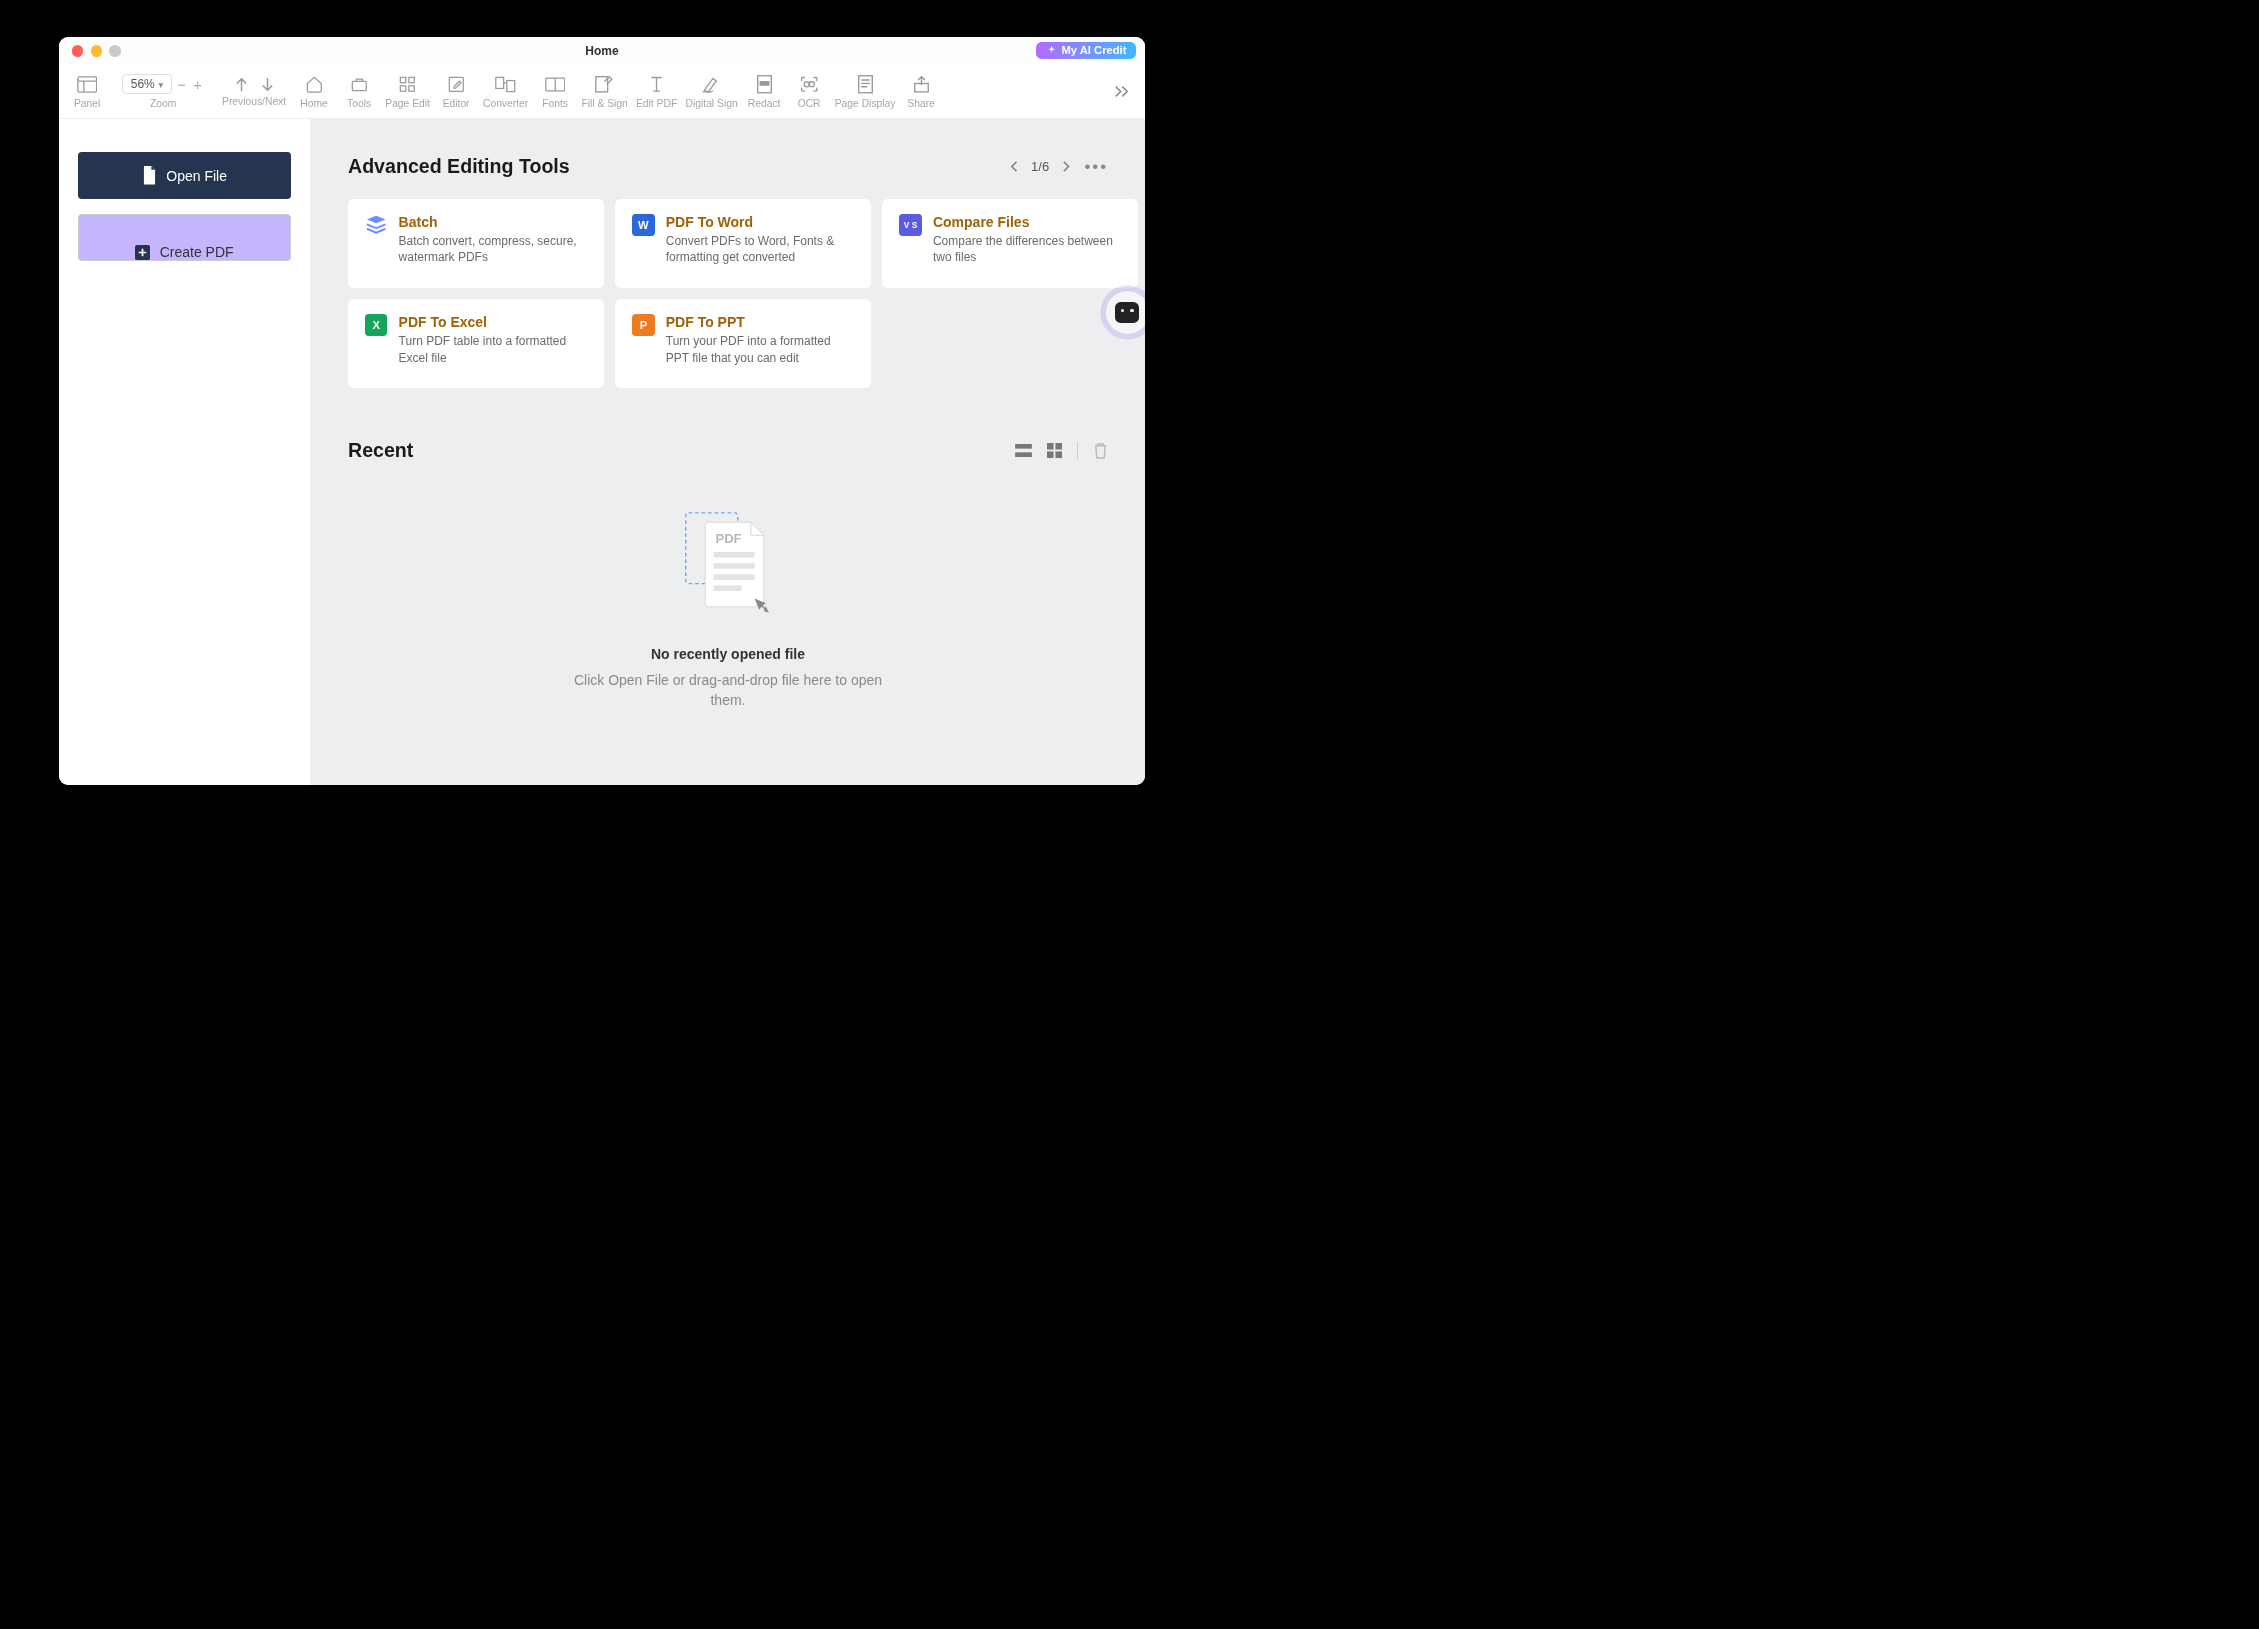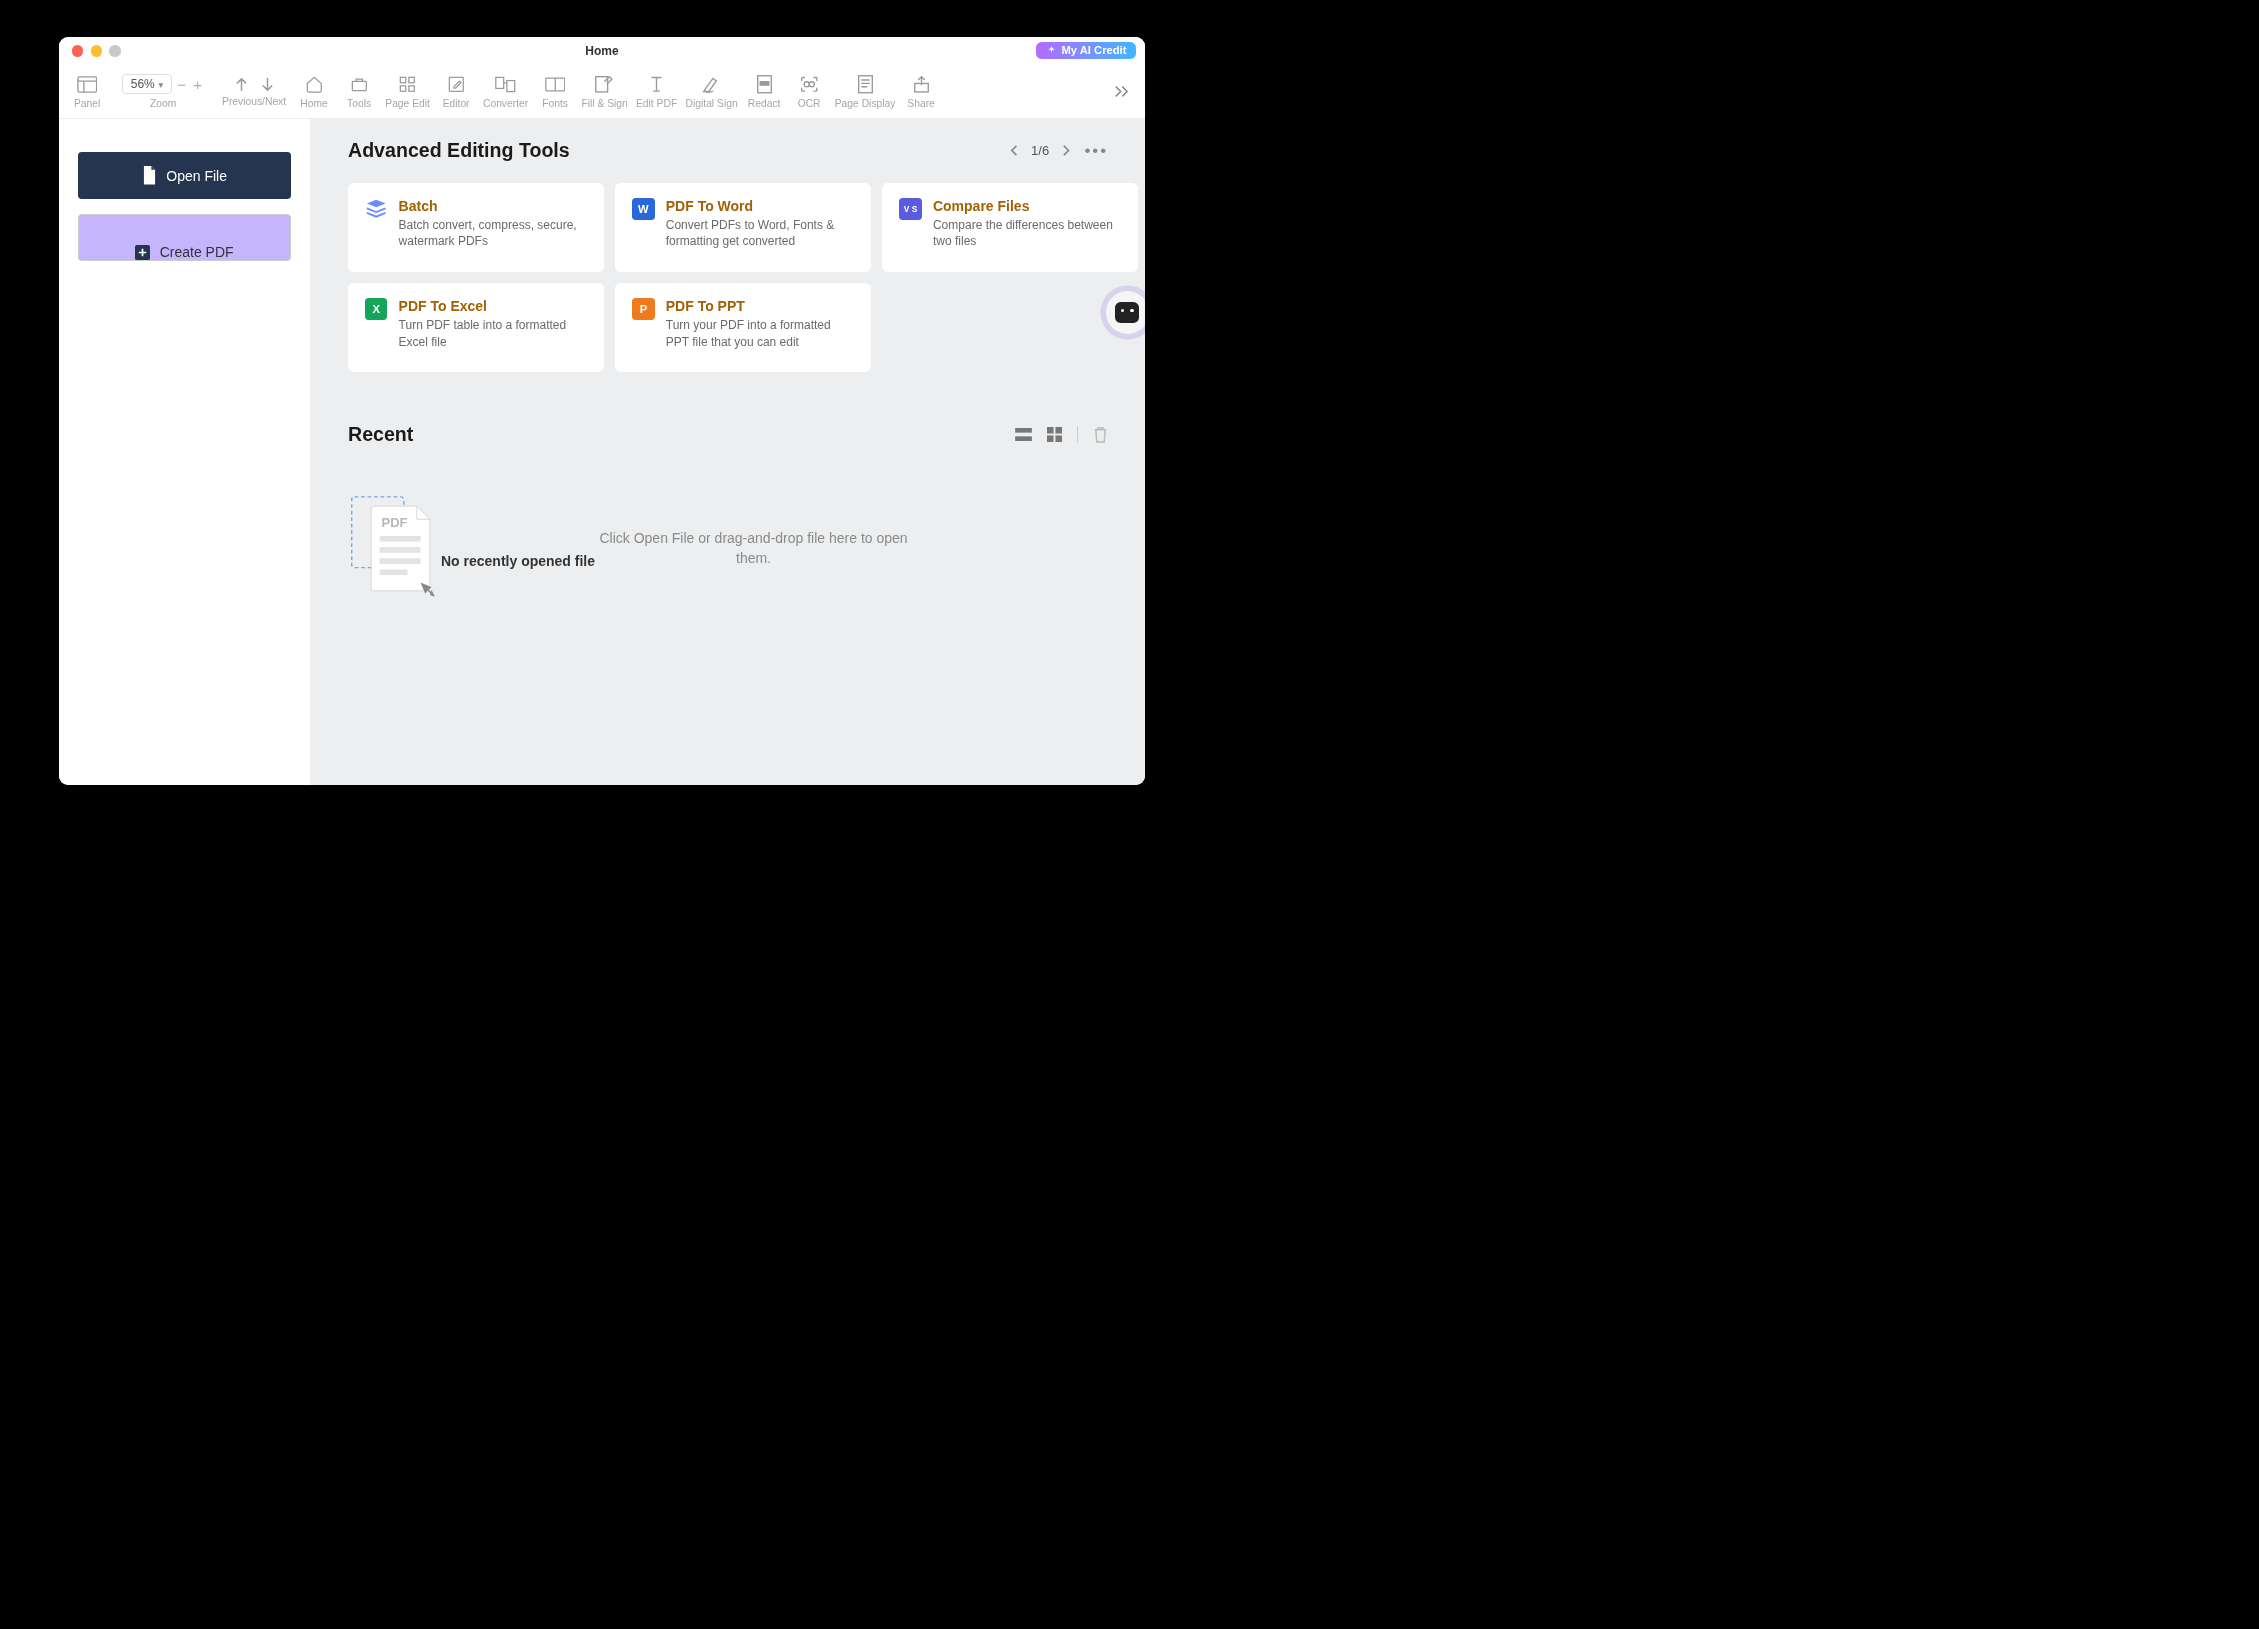--- a/index.html
+++ b/index.html
@@ -72,7 +72,7 @@
   border-radius: 3.7px; font-size: 14px; font-weight: 500;
   display: flex; align-items: flex-end; justify-content: center; gap: 9.3px; cursor: pointer;
 }
-.main { flex: 1; background: #eceef0; padding: 20px 0 28px 37px; overflow: hidden; position: relative; }
+.main { flex: 1; background: #eceef0; padding: 36px 0 28px 37px; overflow: hidden; position: relative; }
 .section-head { display: flex; align-items: center; justify-content: space-between; padding-right: 37px; }
 .section-head h2 { font-size: 19.6px; font-weight: 700; color: #1a1a1a; }
 .pager { display: flex; align-items: center; gap: 13px; color: #555; }

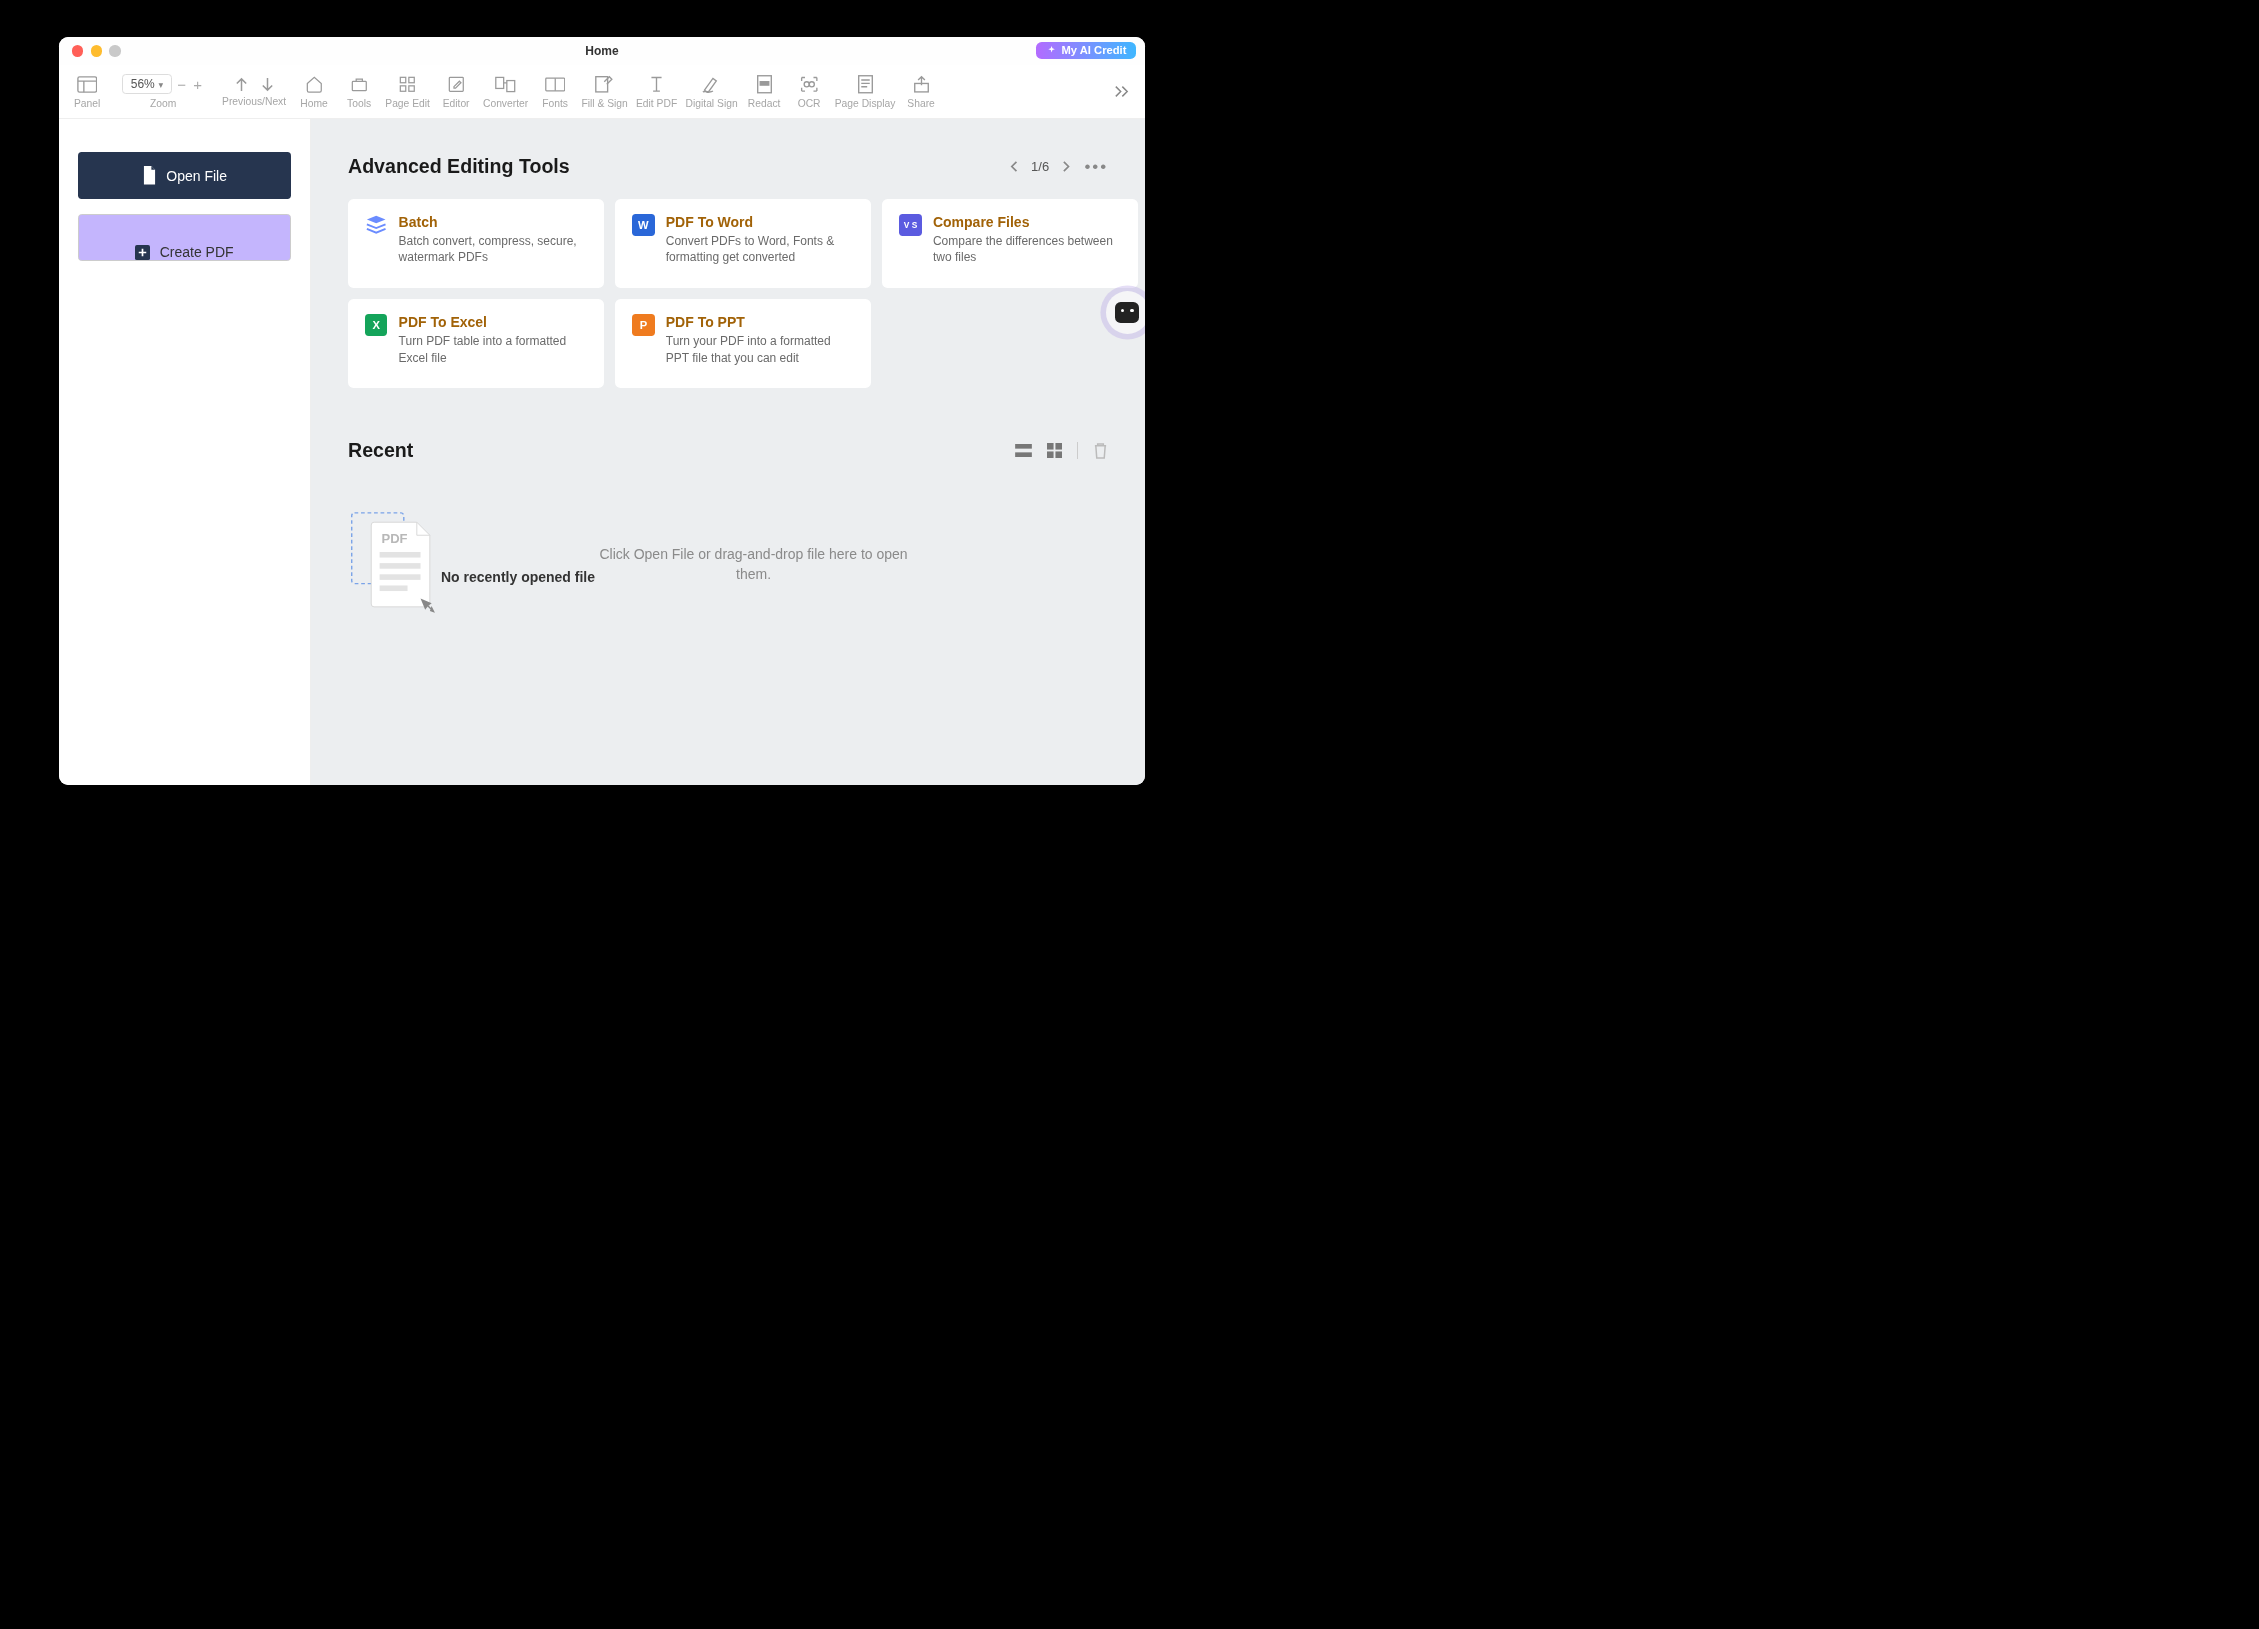--- a/index.html
+++ b/index.html
@@ -92,7 +92,7 @@
 .view-ctrl { display: flex; align-items: center; gap: 15px; color: #888; }
 .view-ctrl .vbtn { cursor: pointer; display:flex; align-items:center; }
 .view-ctrl .divider { width:0.9px; height:17px; background:#ccc; }
-.empty { display: flex; flex-direction: row; align-items: center; margin-top: 47px; padding-right:37px; }
+.empty { display: flex; flex-direction: column; align-items: center; margin-top: 47px; padding-right:37px; }
 .empty .ill { width: 93px; height: 103px; position: relative; }
 .empty h4 { margin-top: 34px; font-size: 14px; font-weight: 600; color: #333; }
 .empty p { margin-top: 9.3px; font-size: 14px; color: #8a8a8a; text-align: center; max-width: 317px; line-height:1.4; }

